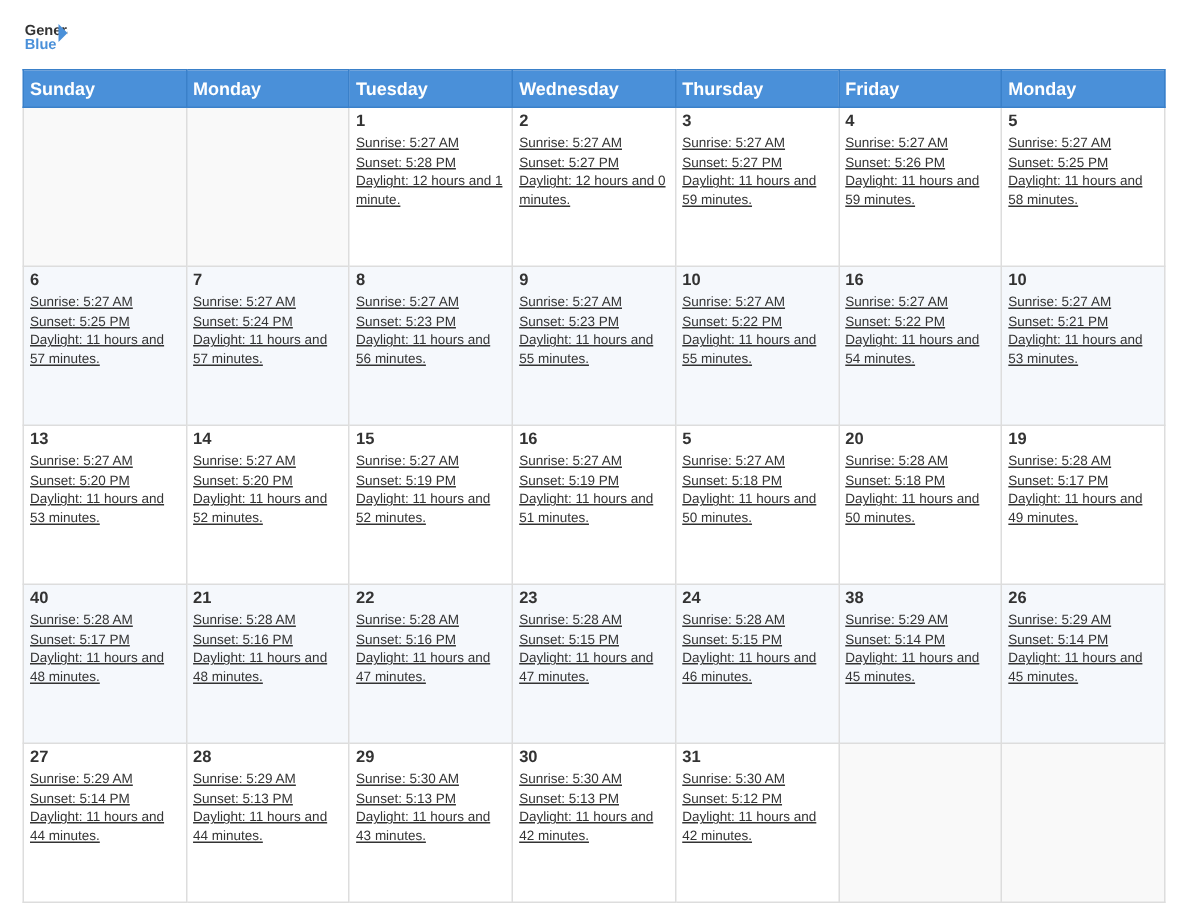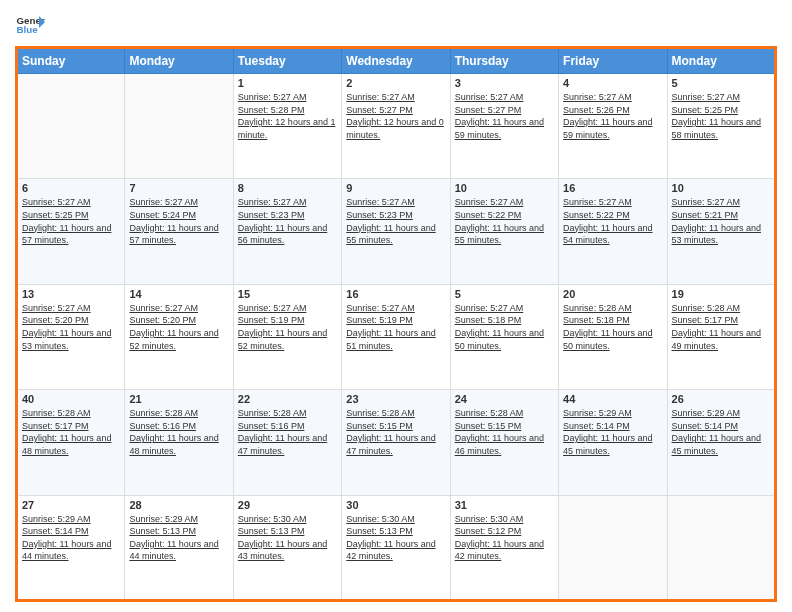--- a/index.html
+++ b/index.html
@@ -46,7 +46,7 @@
     }
     .calendar {
       flex: 1;
-      border: 3px solid #f97316;
+      border: 1px solid #f97316;
       border-collapse: collapse;
       width: 100%;
       table-layout: fixed;

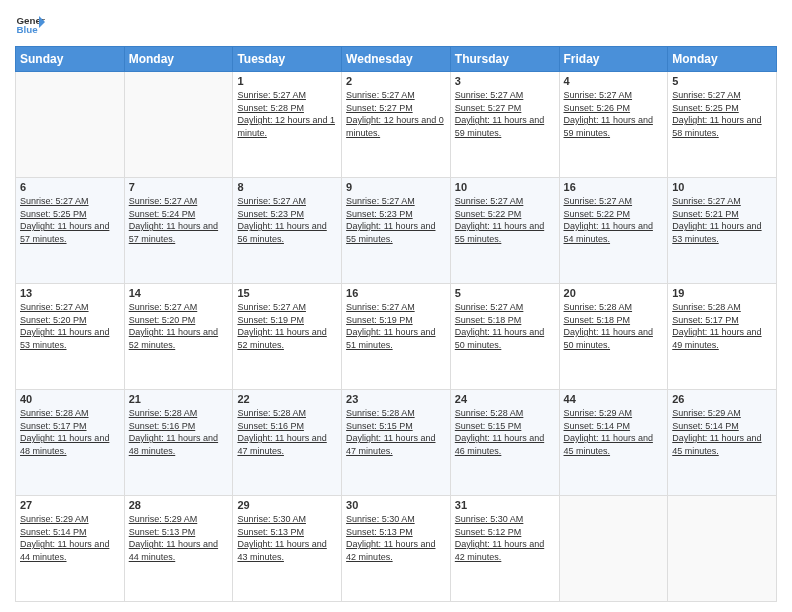--- a/index.html
+++ b/index.html
@@ -224,7 +224,7 @@
             <div class="day-info">Sunrise: 5:28 AM<br>Sunset: 5:15 PM<br>Daylight: 11 hours and 46 minutes.</div>
           </td>
           <td>
-            <div class="day-number">44</div>
+            <div class="day-number">38</div>
             <div class="day-info">Sunrise: 5:29 AM<br>Sunset: 5:14 PM<br>Daylight: 11 hours and 45 minutes.</div>
           </td>
           <td>

